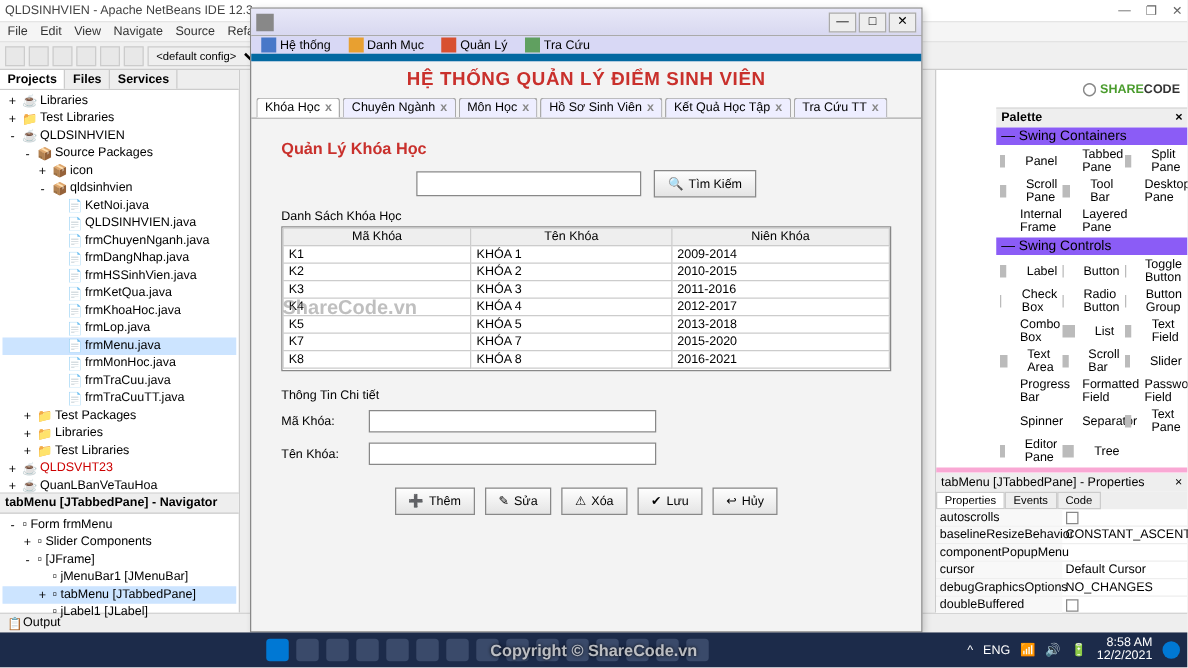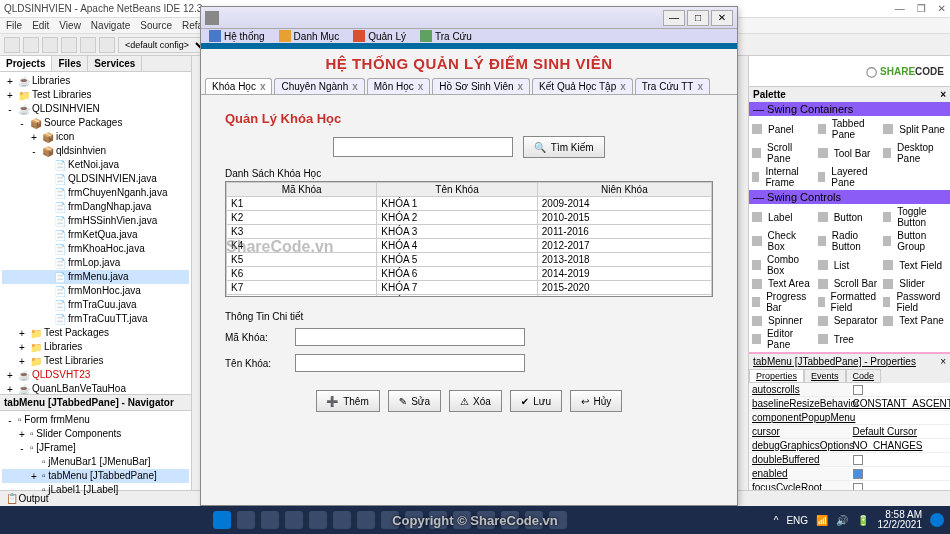--- a/index.html
+++ b/index.html
@@ -75,7 +75,7 @@
 .right-panel { width: 202px; background: #fff; border-left: 1px solid #ccc; display: flex; flex-direction: column; }
 .logo { height: 30px; display: flex; align-items: center; justify-content: flex-end; padding: 0 6px; font-weight: bold; color: #333; }
 .logo b { color: #4a9c2d; }
-.palette { border-top: 1px solid #ccc; }
+.palette { border-top: 1px solid #ccc; margin-left: 48px; }
 .pal-title { background: #eee; padding: 2px 4px; font-weight: bold; display: flex; justify-content: space-between; }
 .pal-group { background: #8b5cf6; padding: 1px 4px; font-size: 11px; }
 .pal-items { display: flex; flex-wrap: wrap; padding: 1px; }

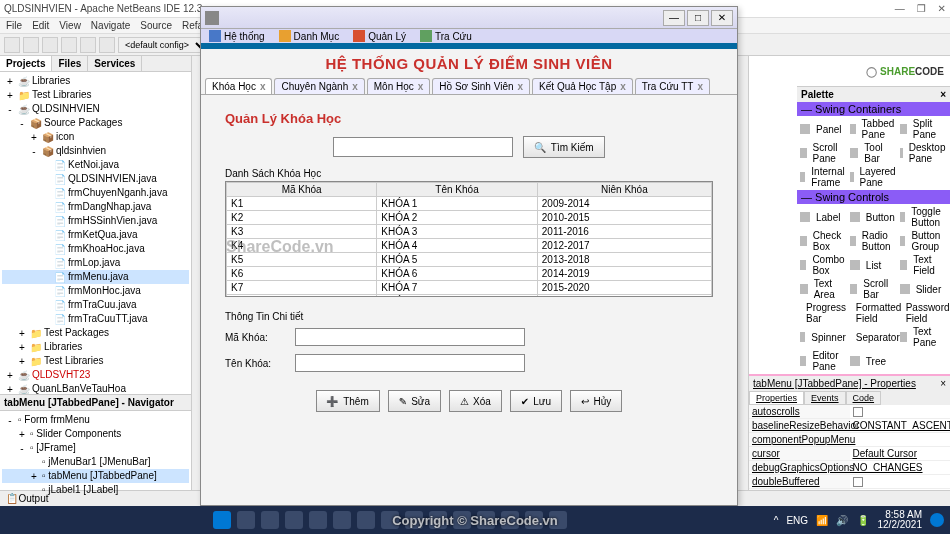--- a/index.html
+++ b/index.html
@@ -79,7 +79,7 @@
 .pal-title { background: #eee; padding: 2px 4px; font-weight: bold; display: flex; justify-content: space-between; }
 .pal-group { background: #8b5cf6; padding: 1px 4px; font-size: 11px; }
 .pal-items { display: flex; flex-wrap: wrap; padding: 1px; }
-.pal-item { width: 33%; display: flex; align-items: center; gap: 6px; padding: 1px 2px; font-size: 9px; }
+.pal-item { width: 33%; display: flex; align-items: center; gap: 16px; padding: 1px 2px; font-size: 9px; }
 .pal-icon { width: 10px; height: 10px; background: #bbb; }
 
 .props { flex: 1; border-top: 2px solid #f9a8d4; overflow: auto; text-decoration: underline; }

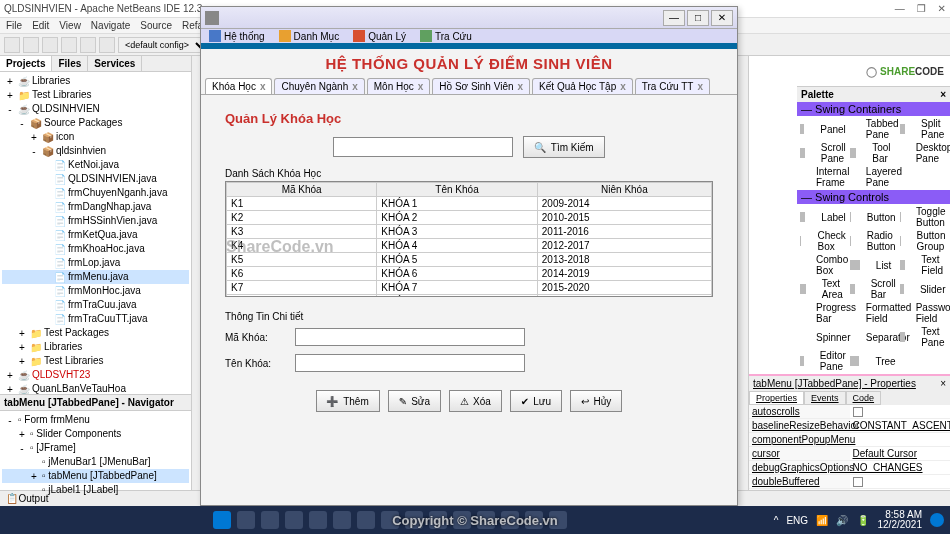--- a/index.html
+++ b/index.html
@@ -435,11 +435,6 @@
                   <td>2013-2018</td>
                 </tr>
                 <tr>
-                  <td>K6</td>
-                  <td>KHÓA 6</td>
-                  <td>2014-2019</td>
-                </tr>
-                <tr>
                   <td>K7</td>
                   <td>KHÓA 7</td>
                   <td>2015-2020</td>

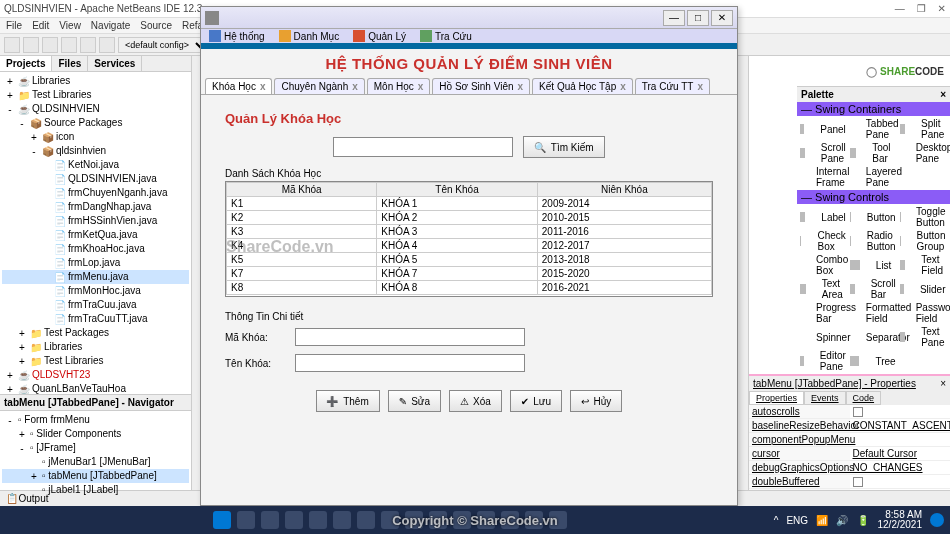--- a/index.html
+++ b/index.html
@@ -82,7 +82,7 @@
 .pal-item { width: 33%; display: flex; align-items: center; gap: 16px; padding: 1px 2px; font-size: 9px; }
 .pal-icon { width: 10px; height: 10px; background: #bbb; }
 
-.props { flex: 1; border-top: 2px solid #f9a8d4; overflow: auto; text-decoration: underline; }
+.props { flex: 1; border-top: 4px solid #f9a8d4; overflow: auto; }
 .props-title { background: #eee; padding: 2px 4px; font-size: 9px; }
 .props-tabs { display: flex; background: #eee; }
 .props-tab { padding: 1px 6px; border: 1px solid #ccc; font-size: 9px; }

